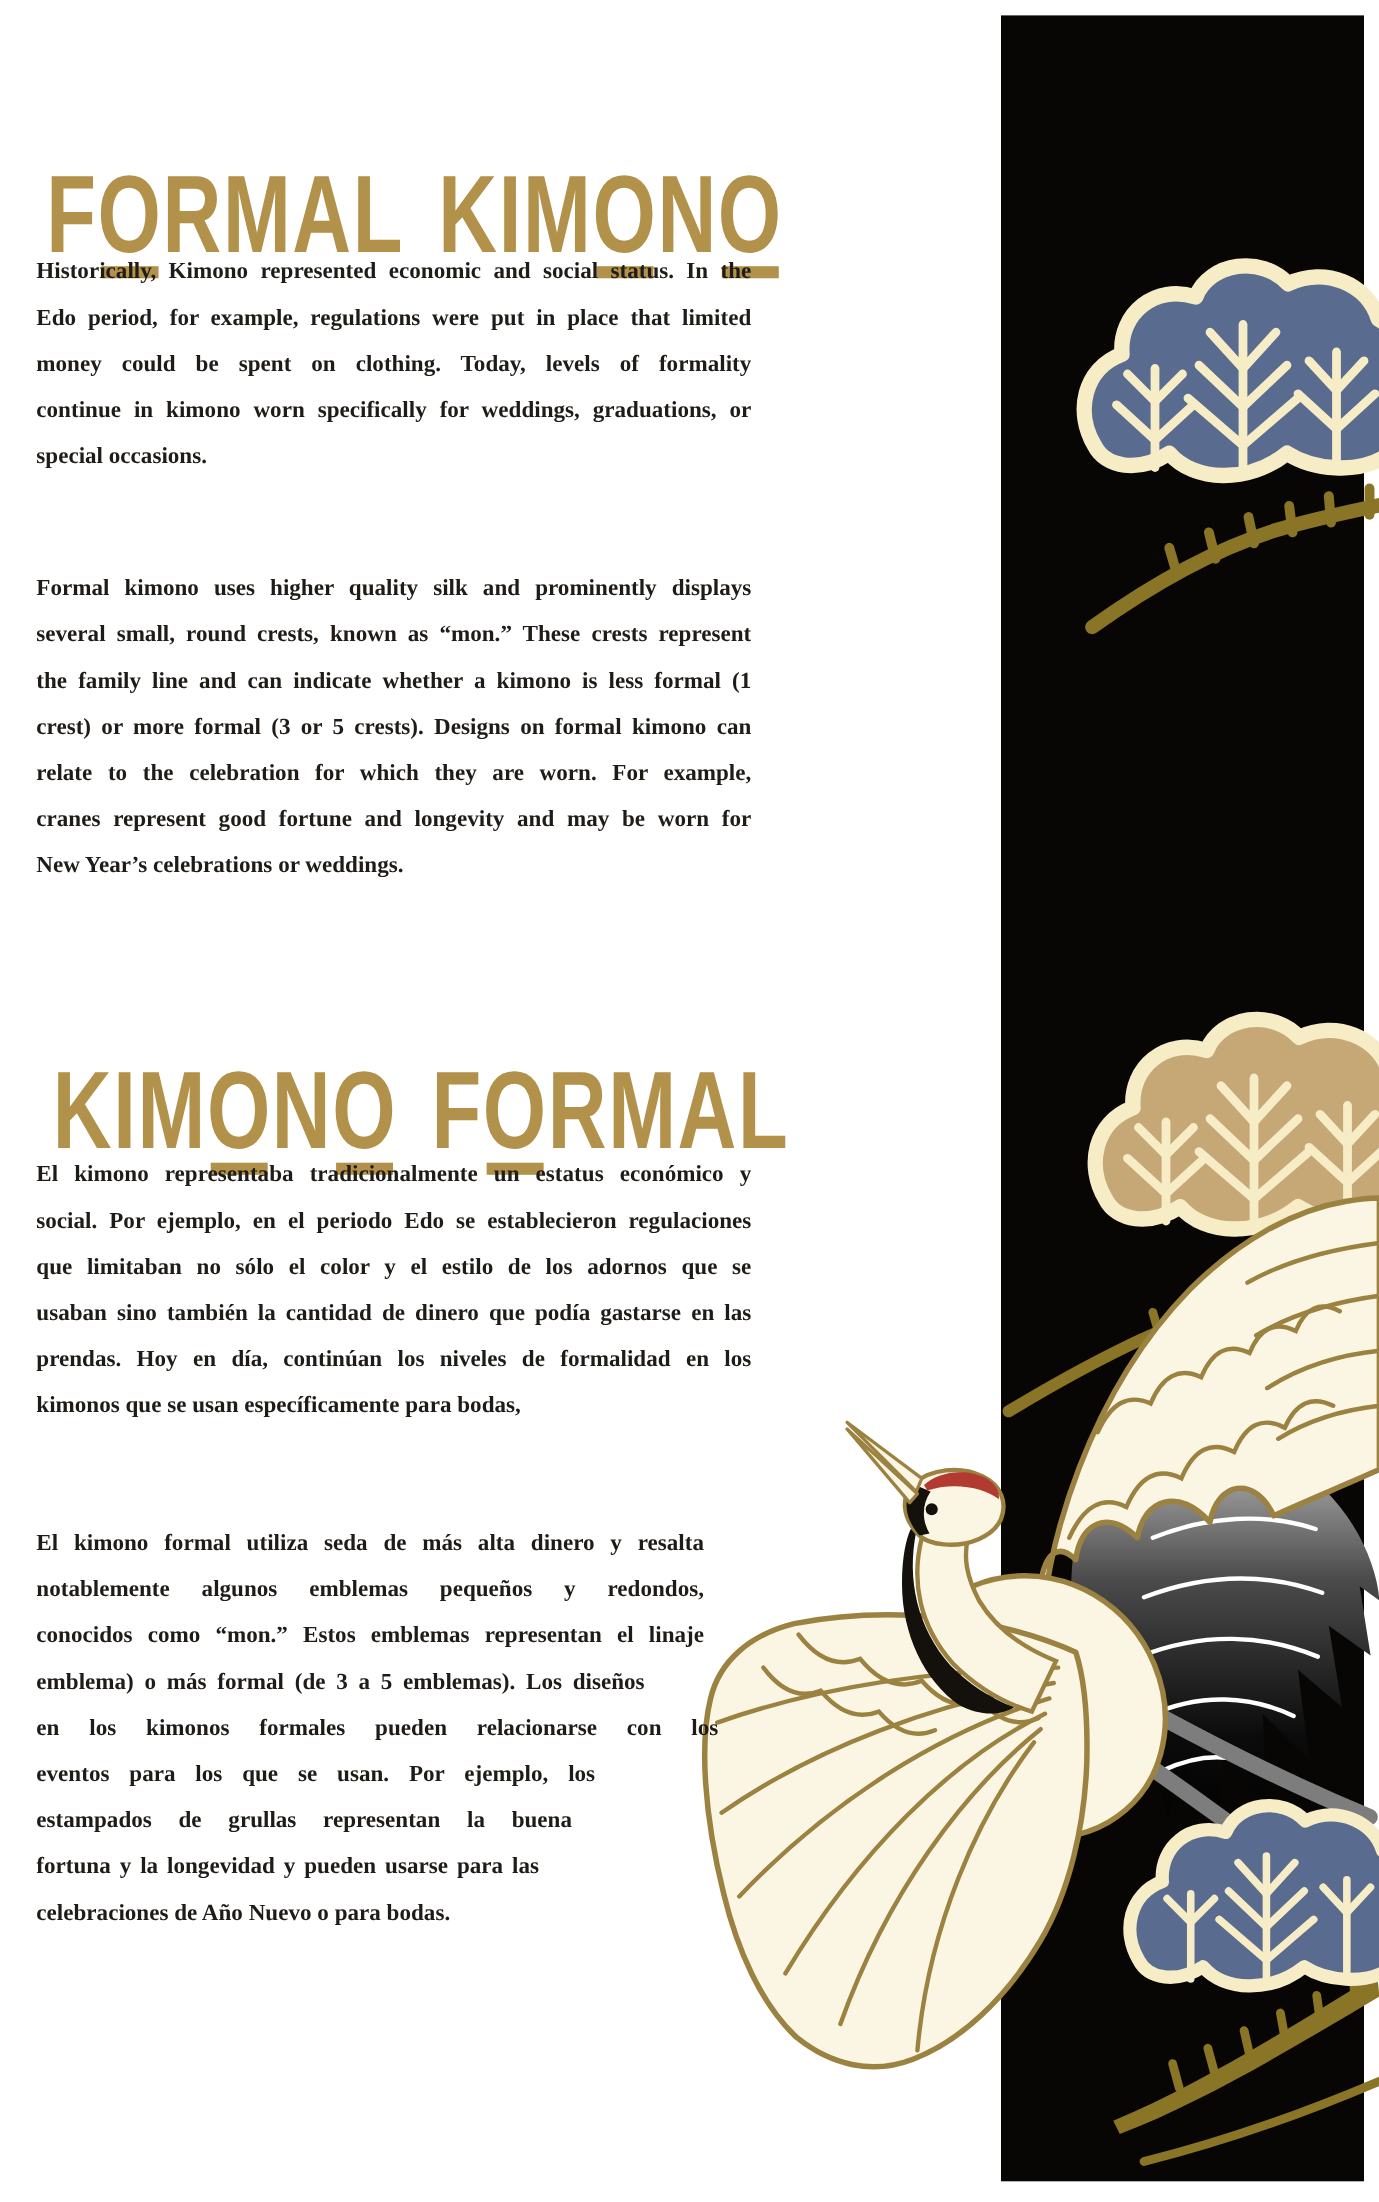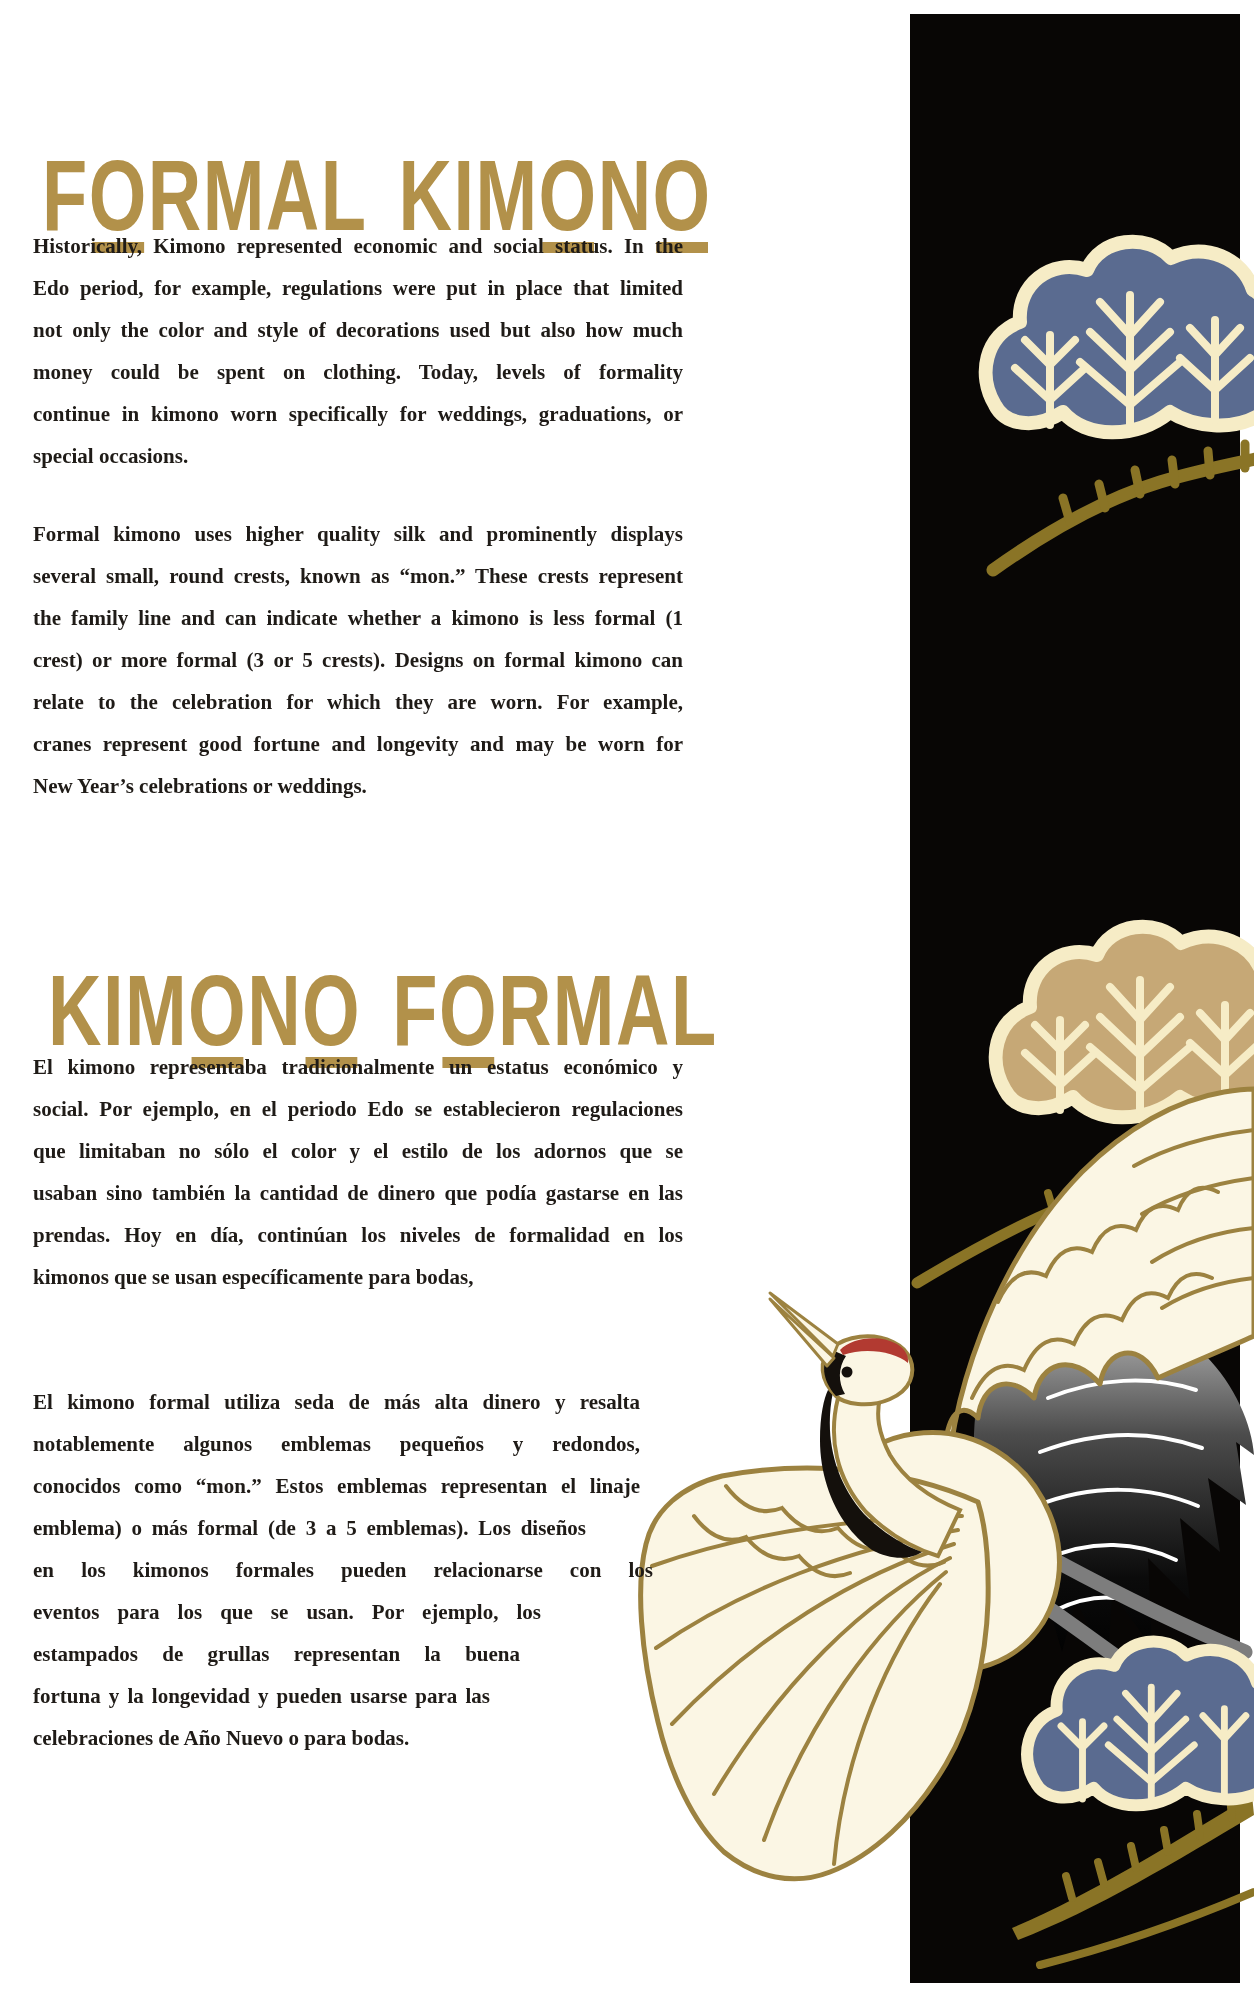--- a/index.html
+++ b/index.html
@@ -245,7 +245,6 @@
   <div id="p-en-1" class="para">
       <div class="line">Historically, Kimono represented economic and social status.  In the</div>
       <div class="line">Edo period, for example, regulations were put in place that limited</div>
-      <div class="line">not only the color and style of decorations used but also how much</div>
       <div class="line">money could be spent on clothing. Today, levels of formality</div>
       <div class="line">continue in kimono worn specifically for weddings, graduations, or</div>
       <div class="line">special occasions.</div>

